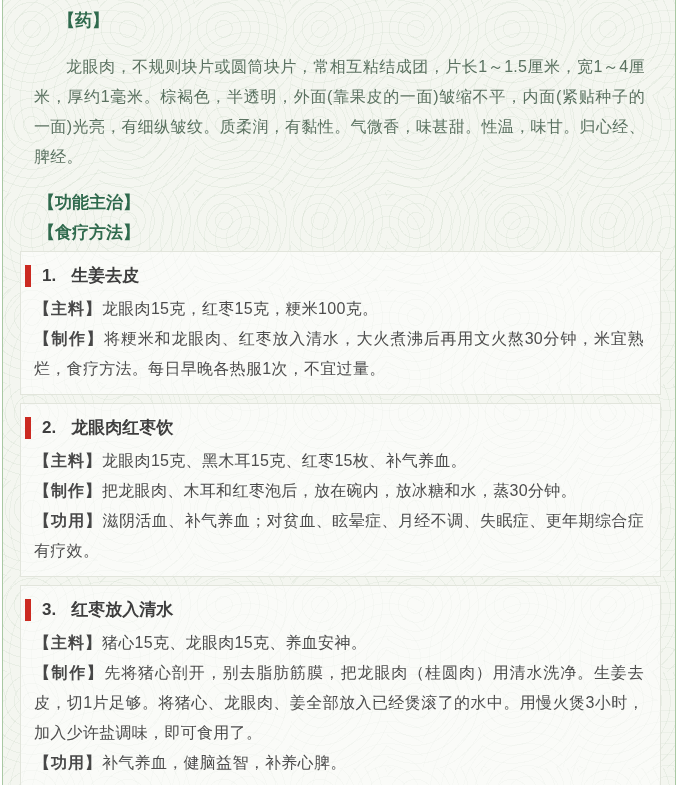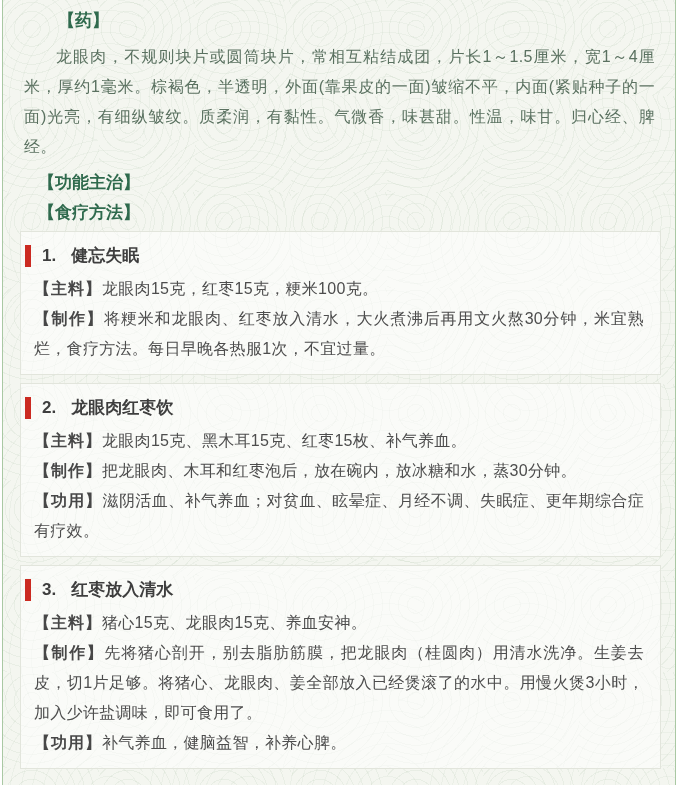--- a/index.html
+++ b/index.html
@@ -29,7 +29,7 @@
   }
   .sec-head.first{padding-left:40px;}
   .intro-para{
-    margin:6px;font-size:16px;line-height:30px;color:#5a7160;
+    margin:16px;font-size:16px;line-height:30px;color:#5a7160;
     text-align:justify;text-indent:32px;letter-spacing:0.3px;
   }
   .intro-para.short{text-indent:20px;}

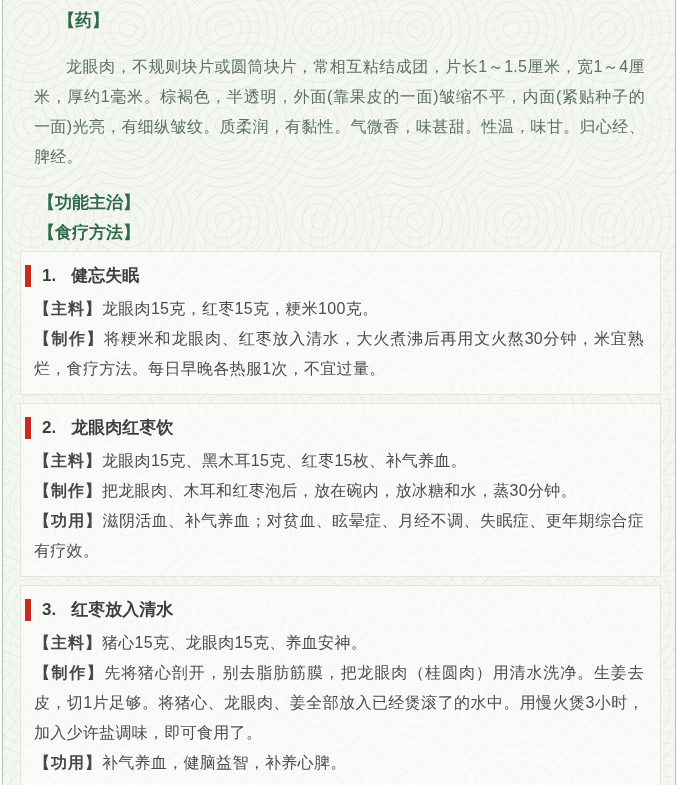--- a/index.html
+++ b/index.html
@@ -73,7 +73,7 @@
     <h3 class="card-title">
       <span class="bar"></span>
       <span class="num">1.</span>
-      <span class="ttl">健忘失眠</span>
+      <span class="ttl">生姜去皮</span>
     </h3>
 
   <p class="row"><b class="lbl">【主料】</b><span class="txt">龙眼肉15克，红枣15克，粳米100克。</span></p>

